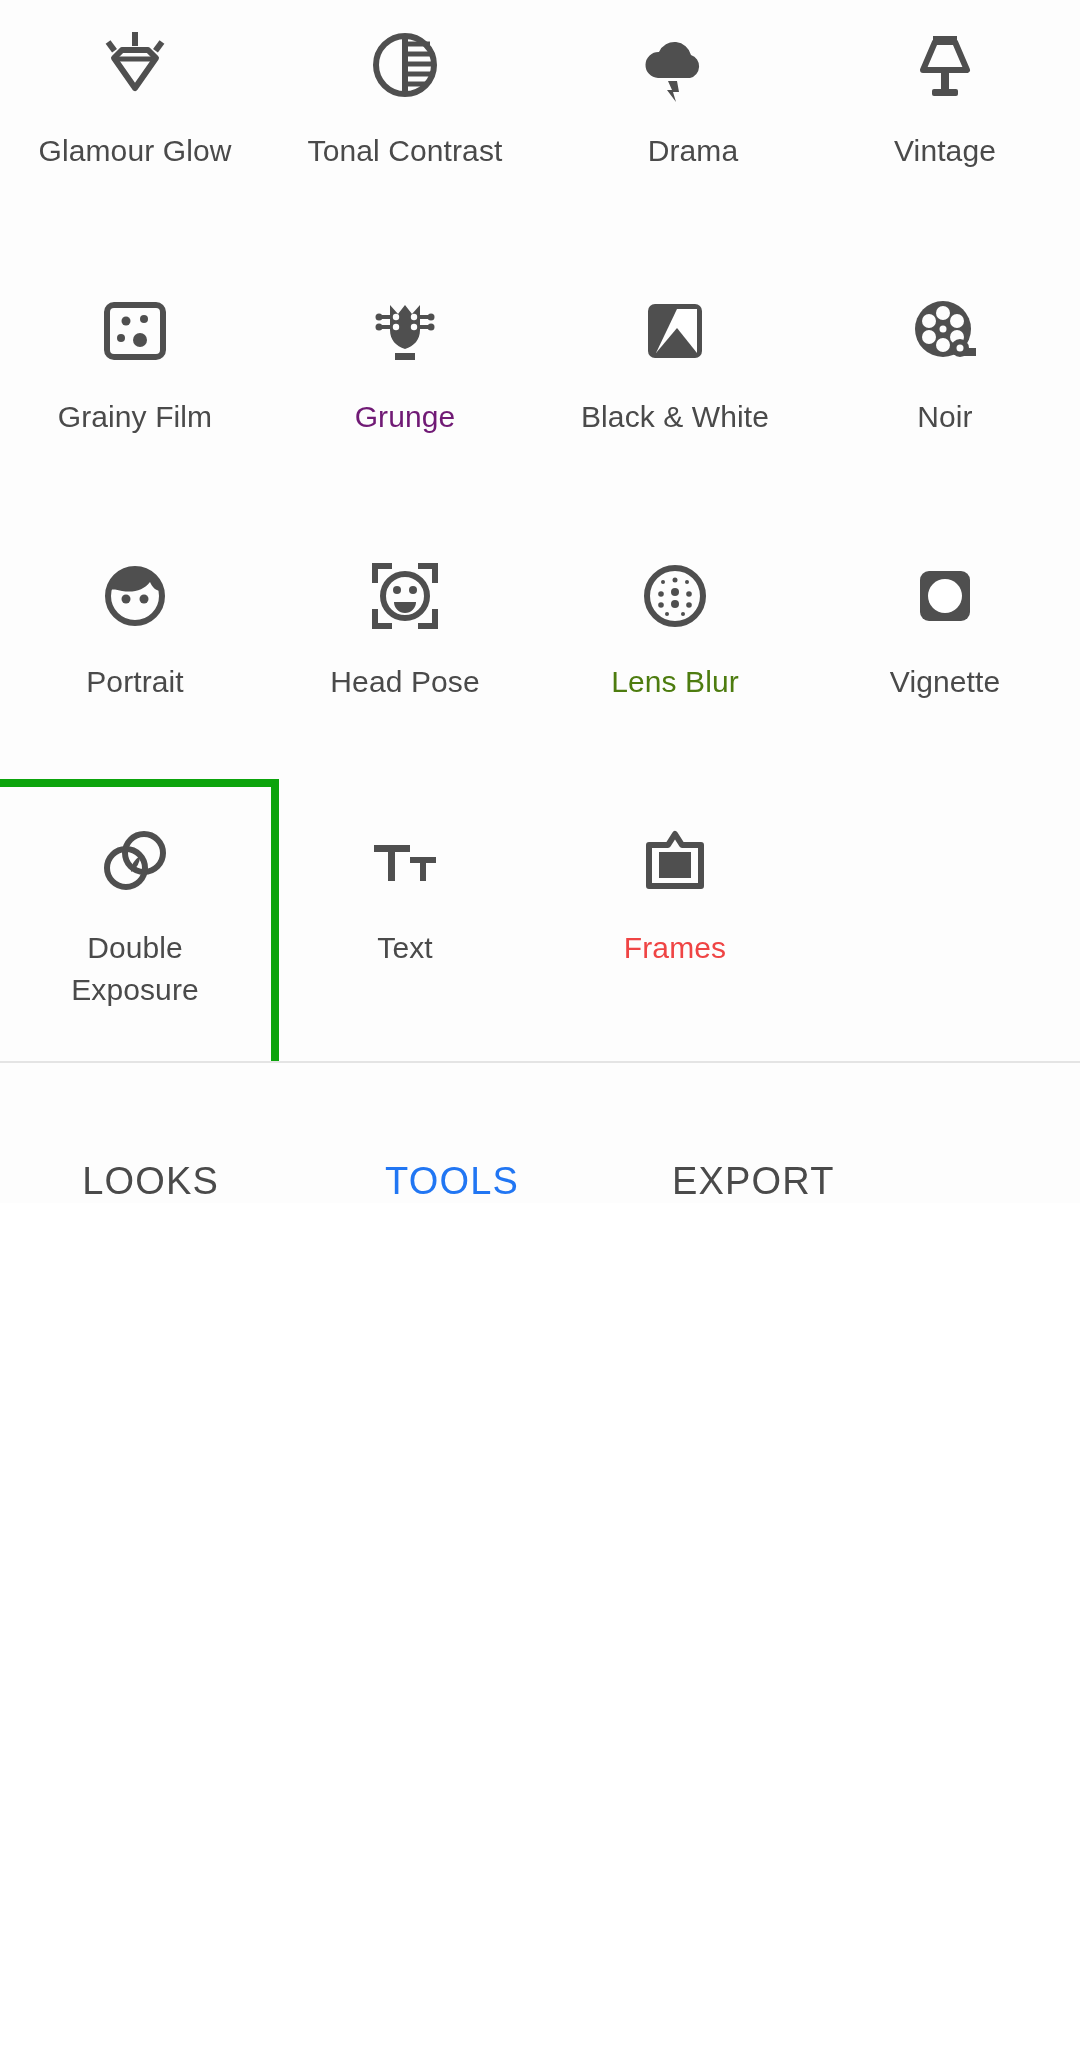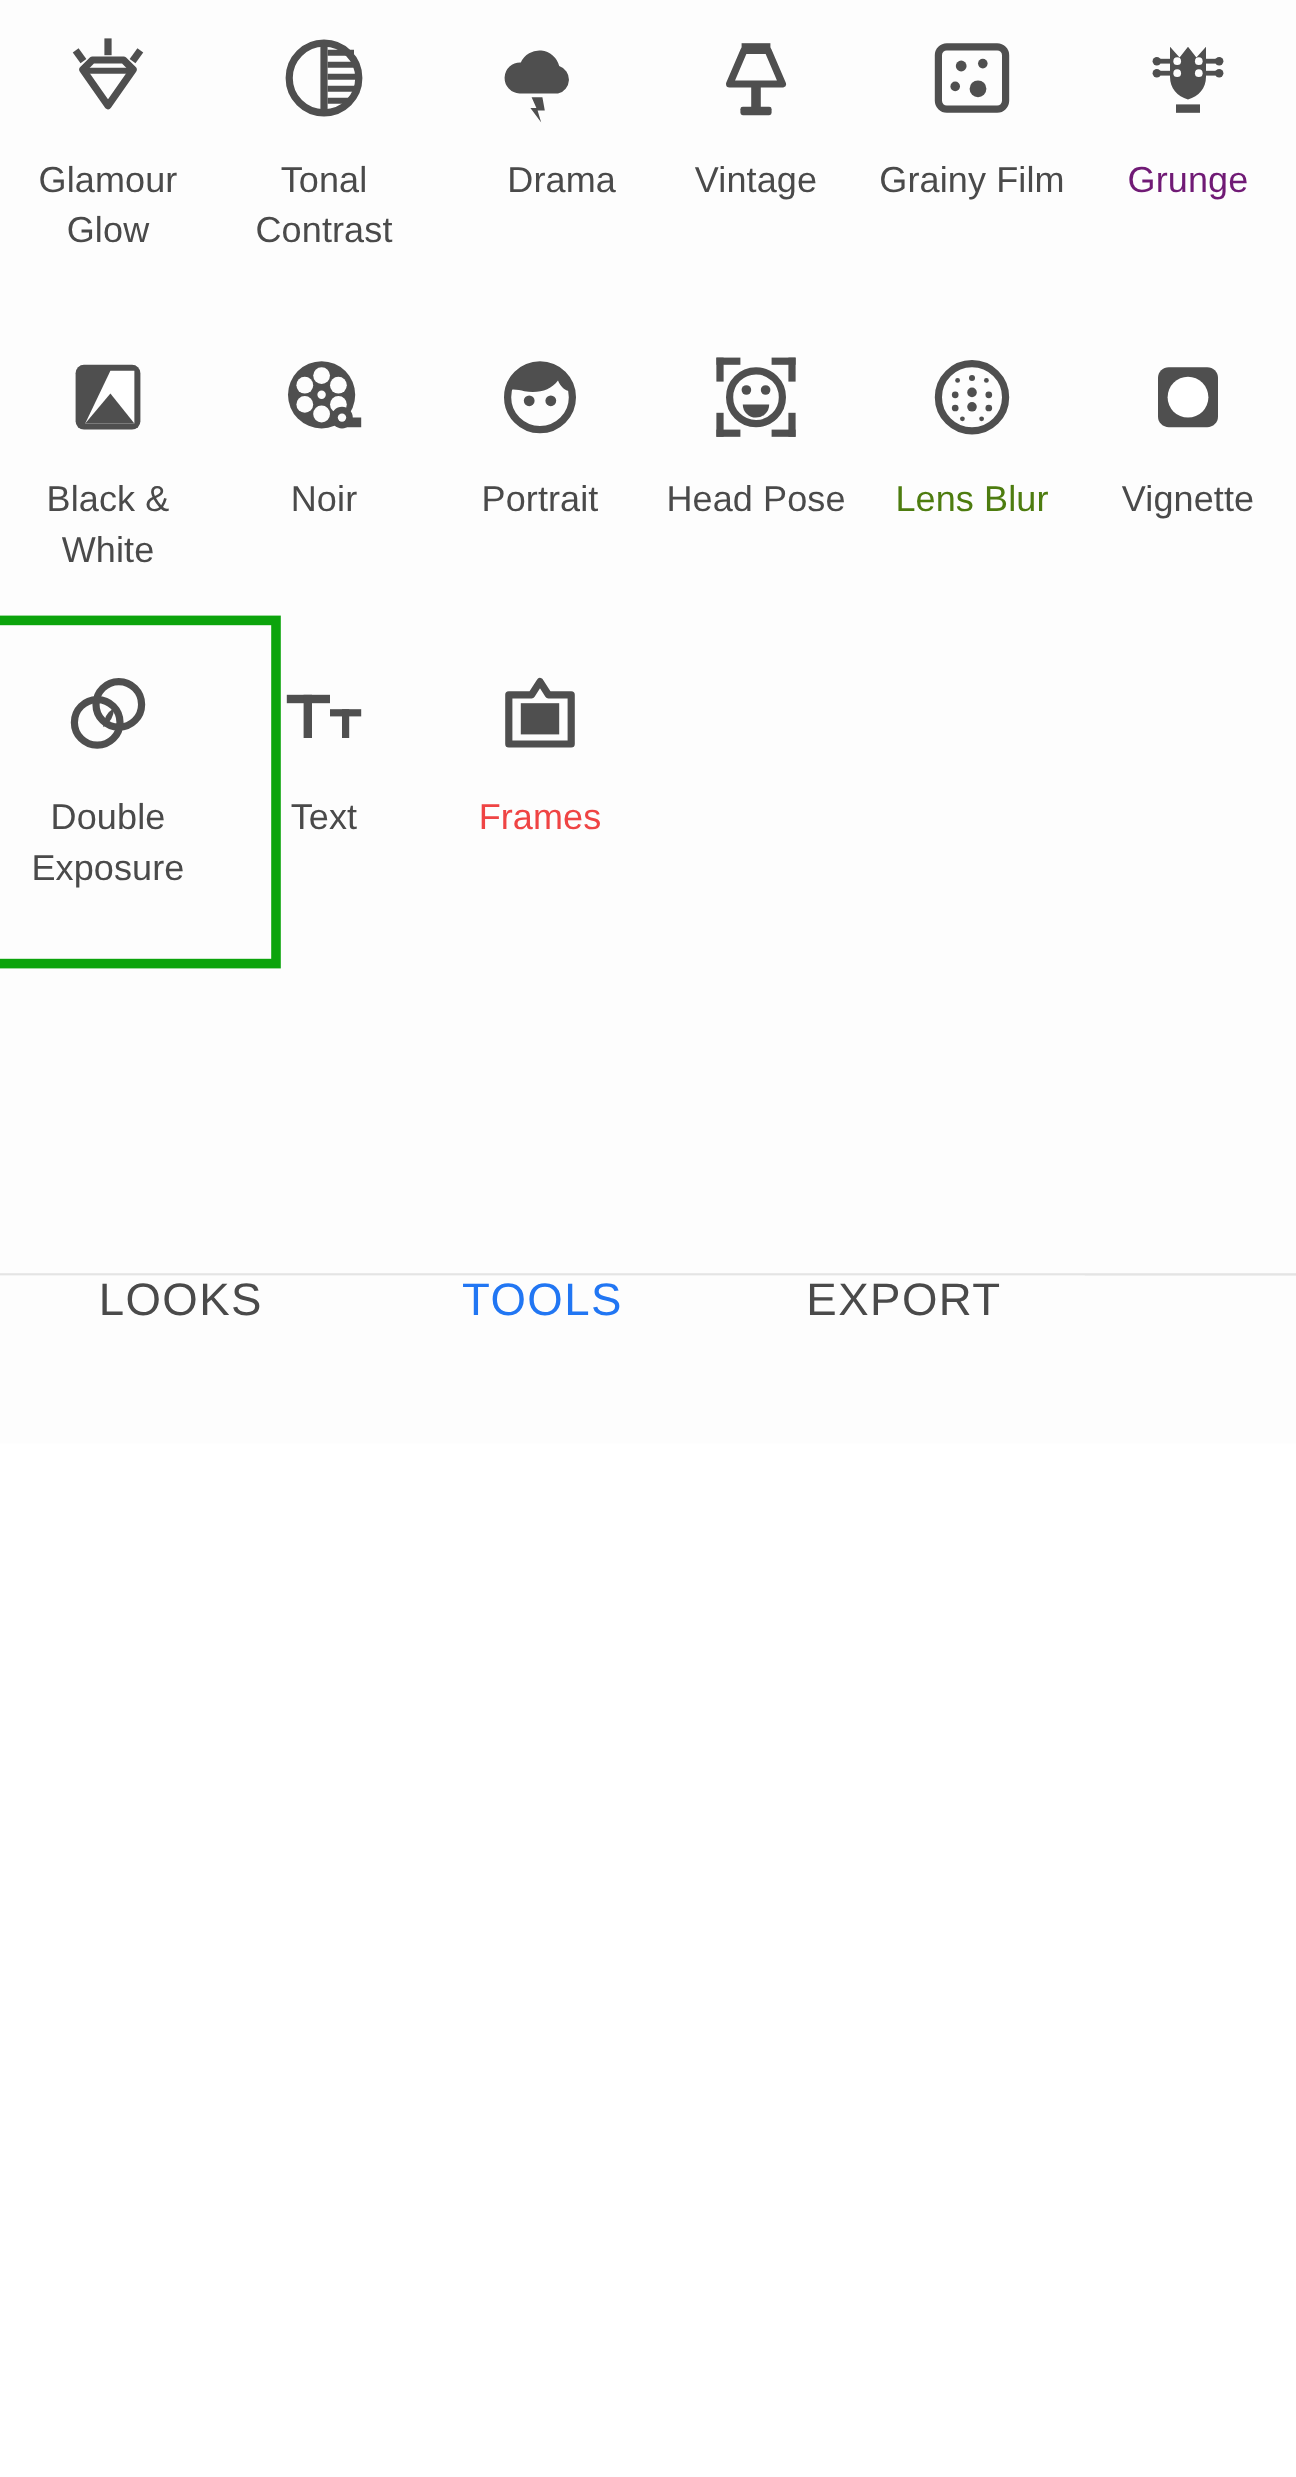--- a/index.html
+++ b/index.html
@@ -28,7 +28,7 @@
     width: 1080px;
     height: 1062px;
     display: grid;
-    grid-template-columns: repeat(6, 1fr);
+    grid-template-columns: repeat(4, 1fr);
     grid-template-rows: repeat(4, 1fr);
     background: #fdfdfd;
   }

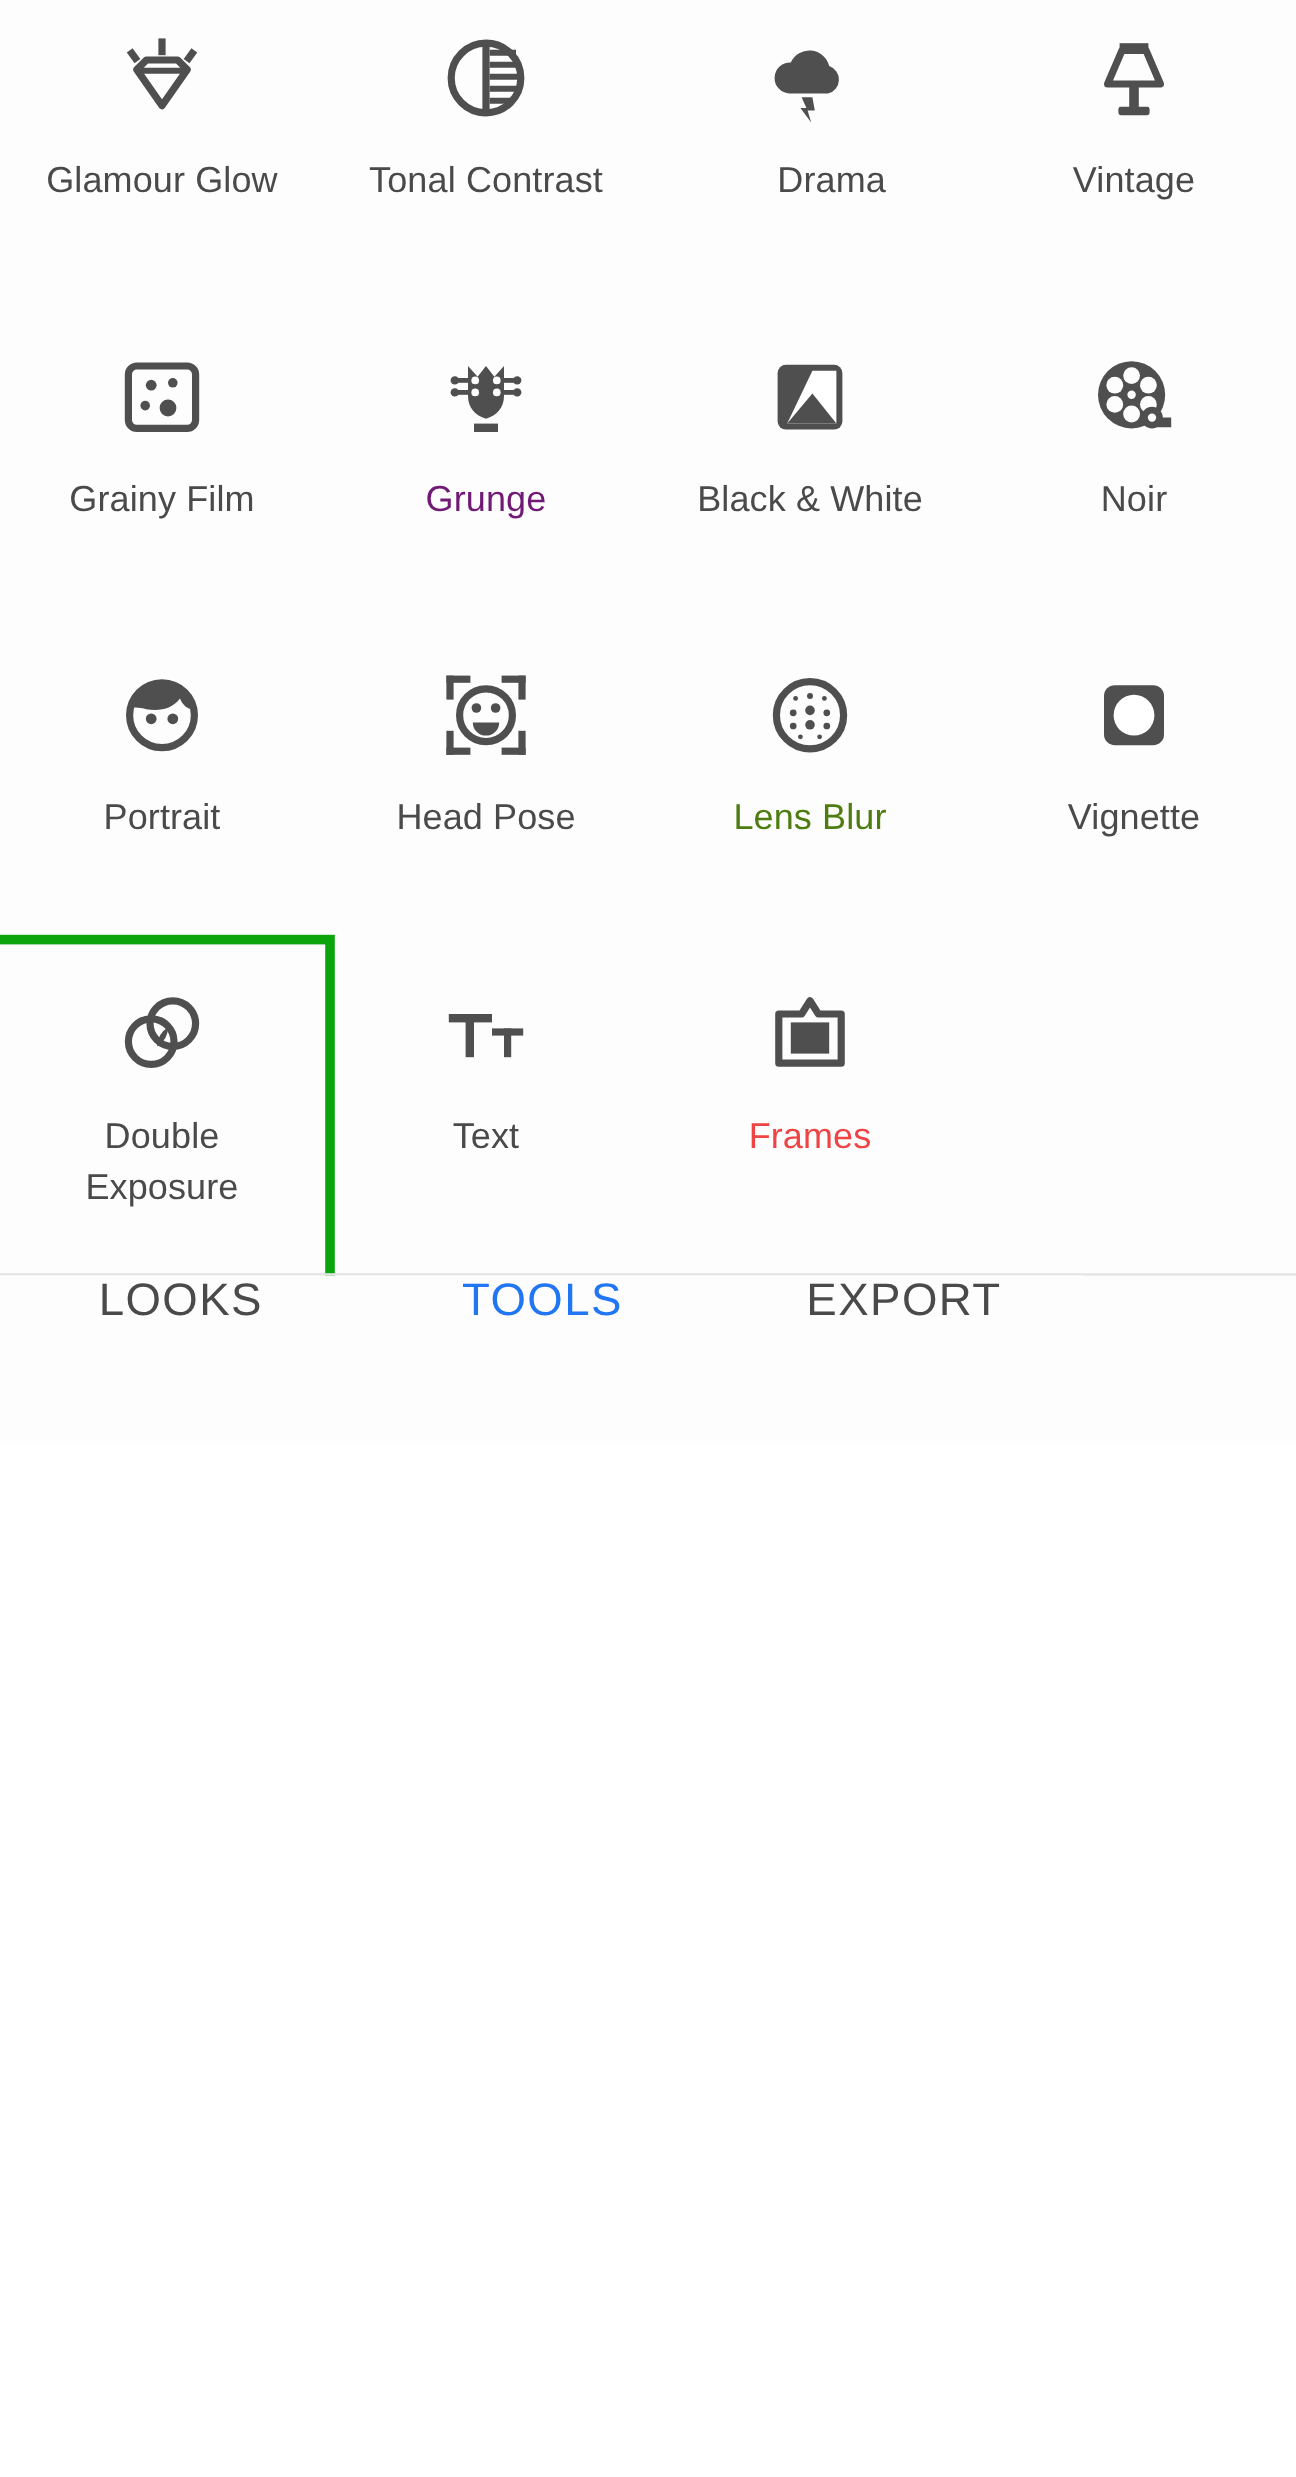--- a/index.html
+++ b/index.html
@@ -94,7 +94,7 @@
     width: 904px;
     height: 140px;
     display: flex;
-    align-items: flex-start;
+    align-items: flex-end;
     background: #fdfdfd;
   }
 

